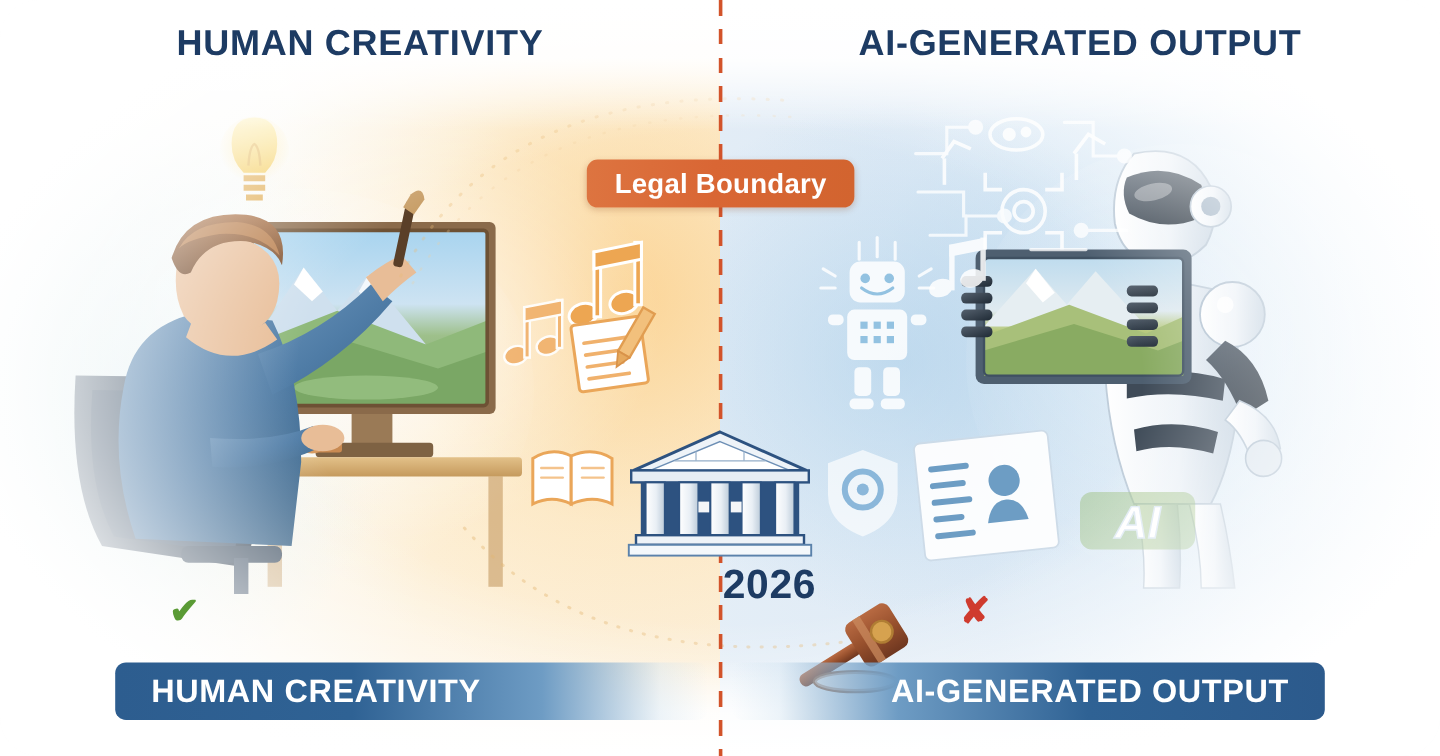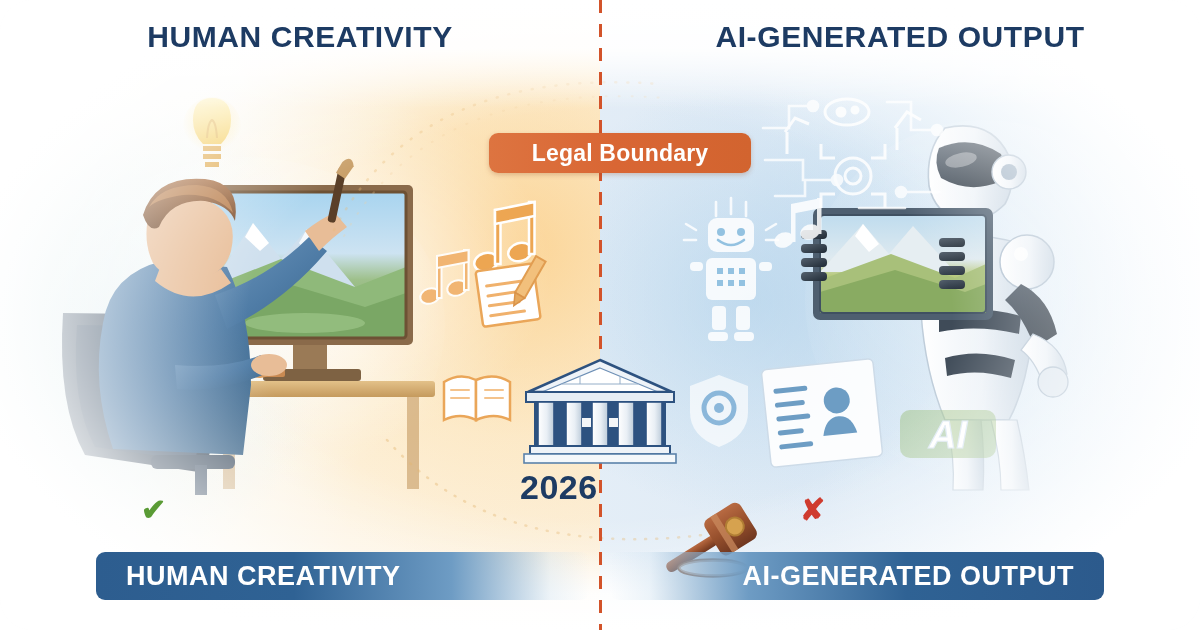--- a/index.html
+++ b/index.html
@@ -44,7 +44,7 @@
     background:repeating-linear-gradient(#d2532a 0px,#d2532a 13px, rgba(255,255,255,0) 13px, rgba(255,255,255,0) 24px); }
 
   
-  .badge { position:absolute; left:489px; top:133px; width:262px; height:40px;
+  .badge { position:absolute; left:489px; top:133px; width:223px; height:40px;
      background:linear-gradient(90deg,#dd7440 0%,#d96634 48%,#d2642f 100%);
      border-radius:9px; box-shadow:0 2px 5px rgba(150,80,40,.28);
      display:flex; align-items:center; justify-content:center;

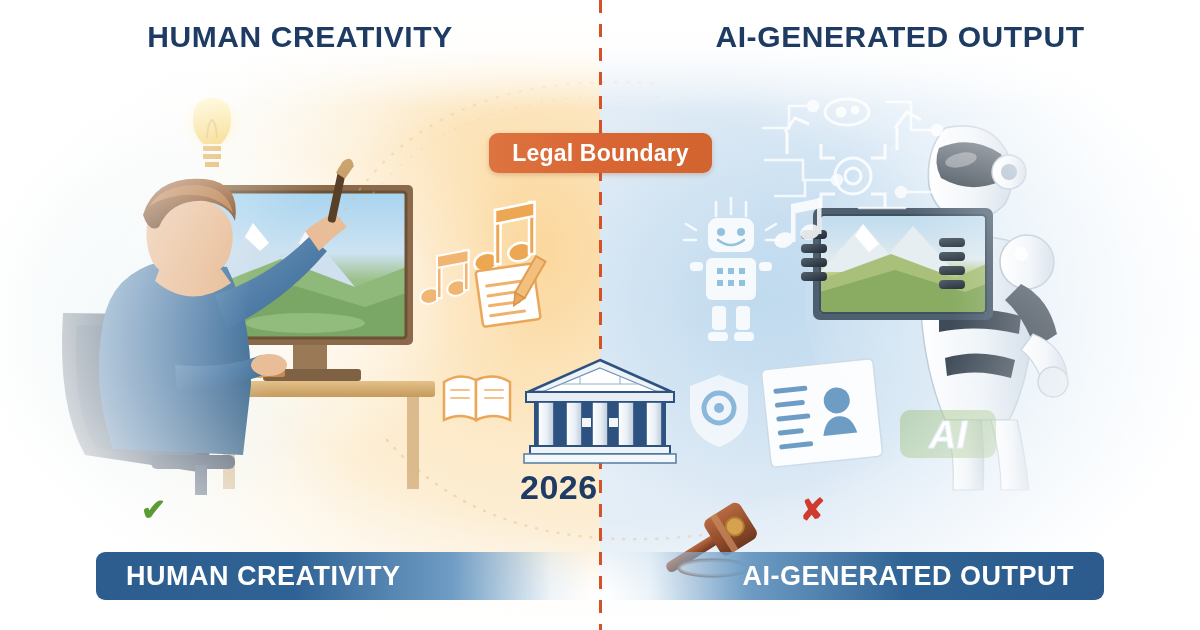--- a/index.html
+++ b/index.html
@@ -70,7 +70,7 @@
 
   
   .courthouse { position:absolute; left:520px; top:358px; width:160px; height:110px; }
-  .year { position:absolute; left:520px; top:468px; width:160px; text-align:left;
+  .year { position:absolute; left:520px; top:468px; width:160px; text-align:right;
           font-size:34px; font-weight:700; color:#1d3b63; letter-spacing:.5px; }
 
   

